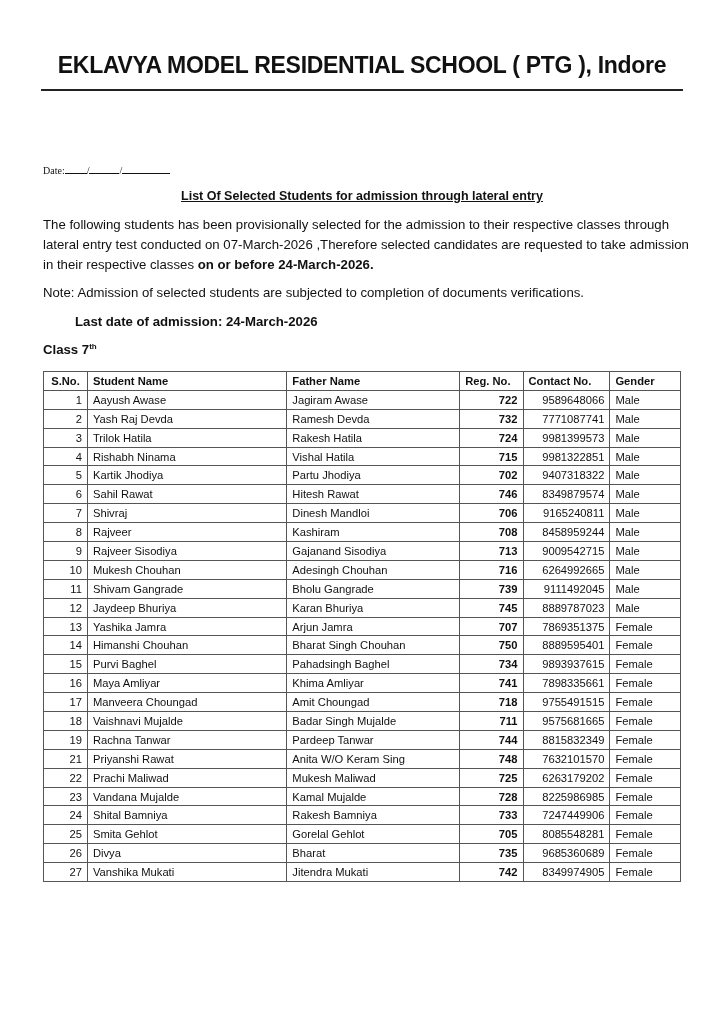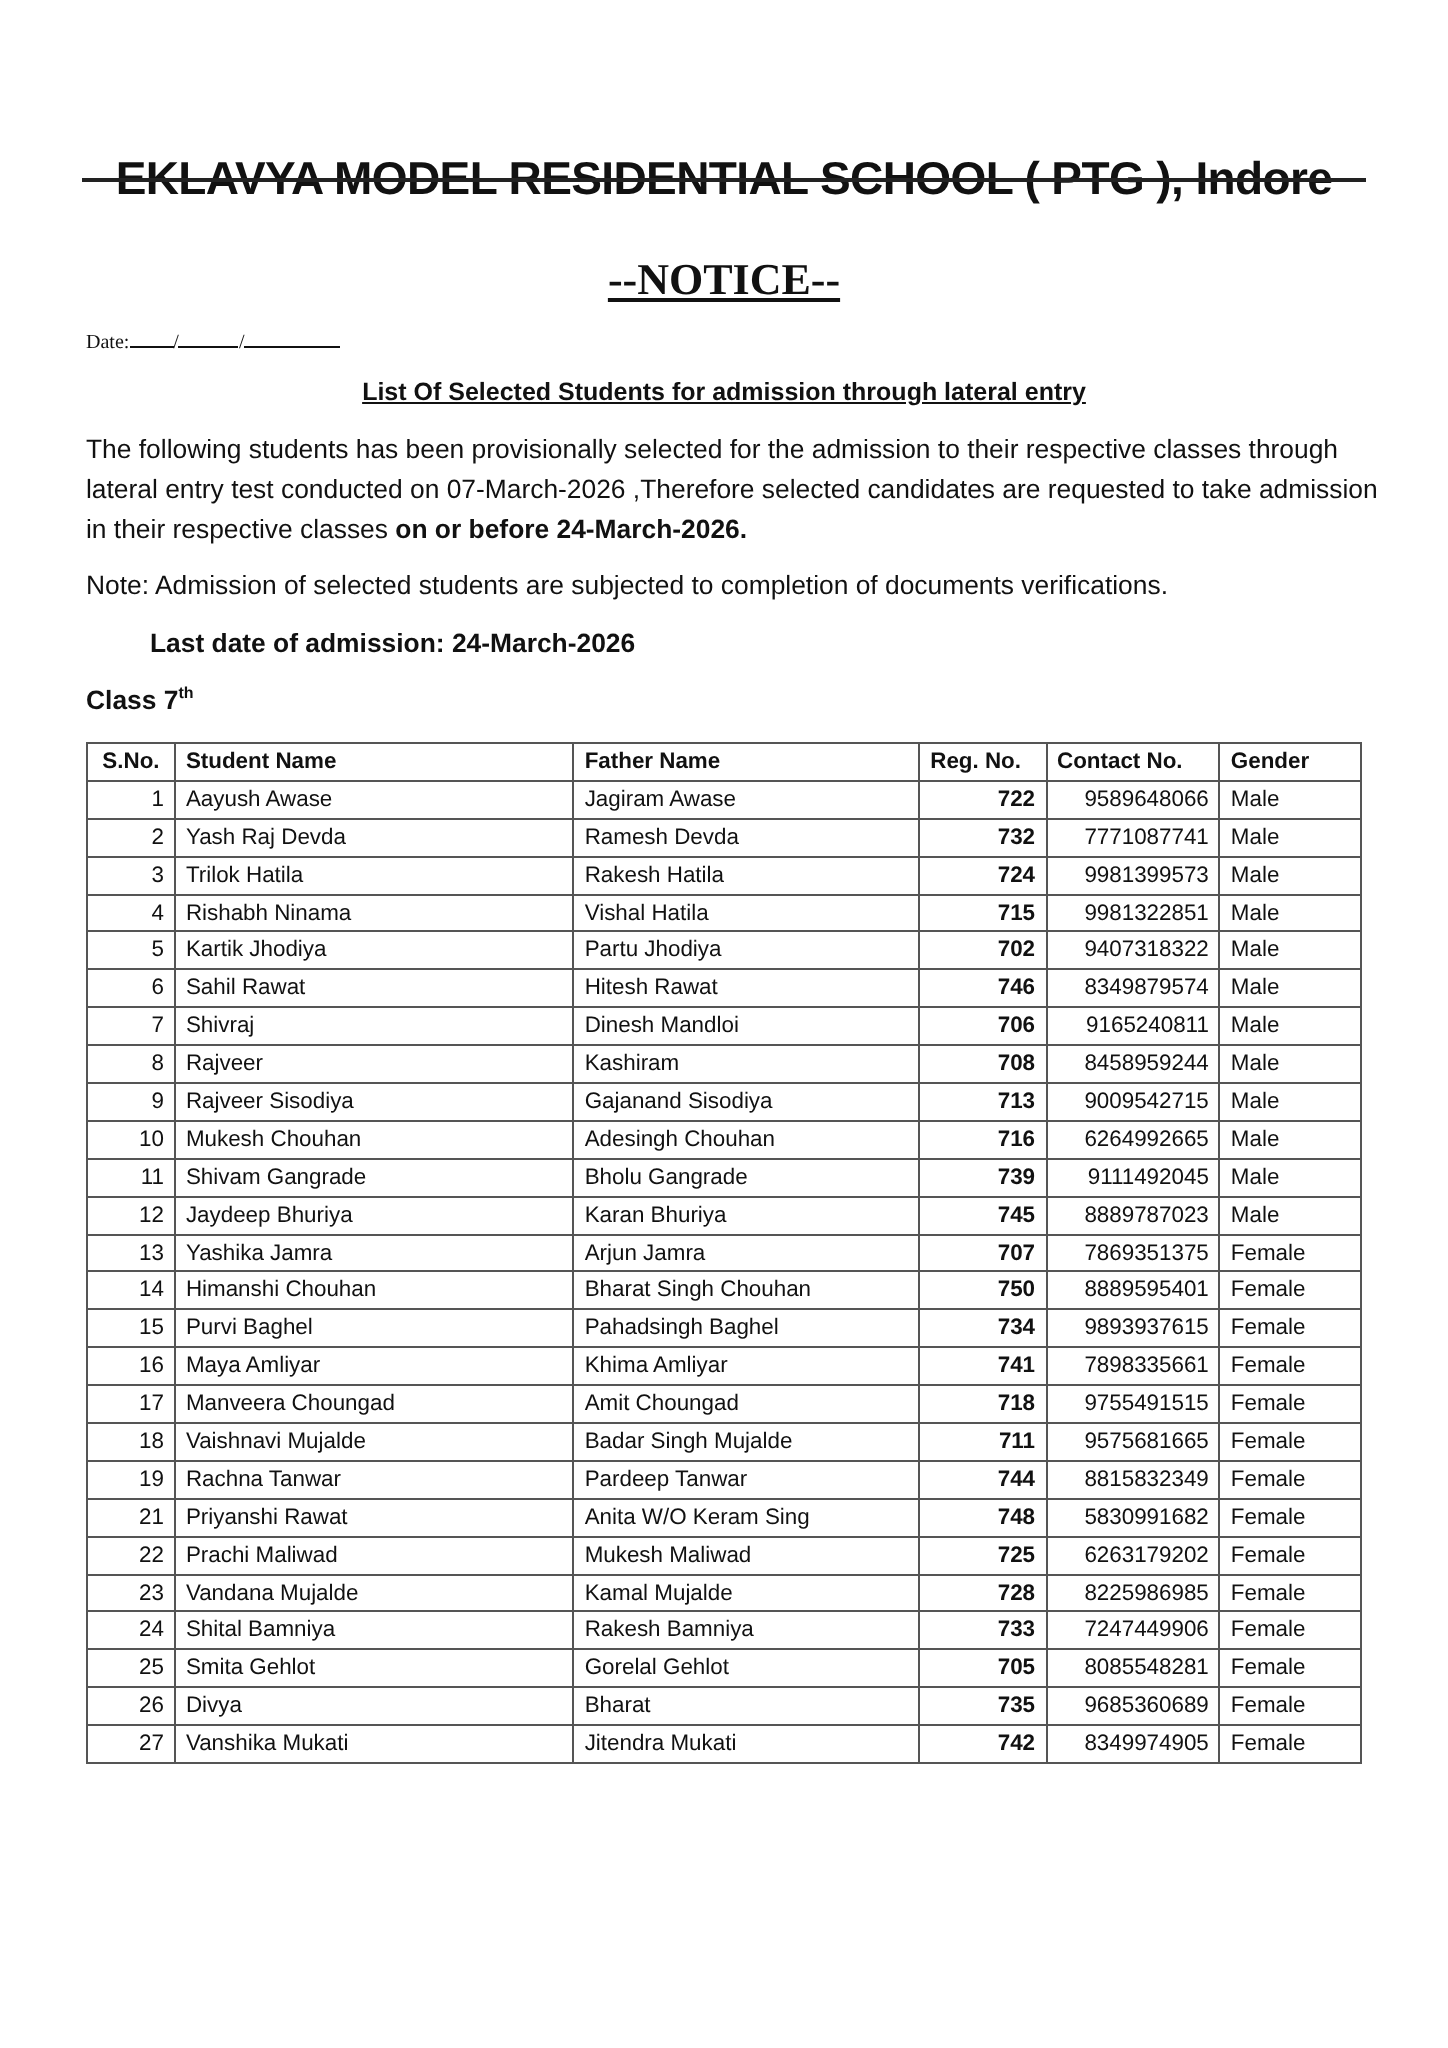--- a/index.html
+++ b/index.html
@@ -5,7 +5,7 @@
   html, body { margin: 0; padding: 0; background: #ffffff; }
   body { width: 724px; height: 1024px; position: relative; overflow: hidden; color: #111; font-family: "Liberation Sans", sans-serif; }
   .page { position: absolute; left: 0; top: 0; width: 724px; height: 1024px; }
-  .school-title { position: absolute; left: 0; width: 724px; top: 52px; text-align: center; font-size: 23px; font-weight: bold; letter-spacing: -0.3px; color: #111; font-family: "Liberation Sans", sans-serif; margin-top: 24px; }
+  .school-title { position: absolute; left: 0; width: 724px; top: 52px; text-align: center; font-size: 23px; font-weight: bold; letter-spacing: -0.3px; color: #111; font-family: "Liberation Sans", sans-serif; }
   .title-rule { position: absolute; left: 41px; width: 464px; top: 89px; height: 0; border-top: 2px solid #222; width: 642px; }
   .notice { position: absolute; left: 0; width: 724px; top: 127px; text-align: center; font-family: "Liberation Serif", serif; font-size: 22px; font-weight: bold; }
   .notice span { text-decoration: underline; }

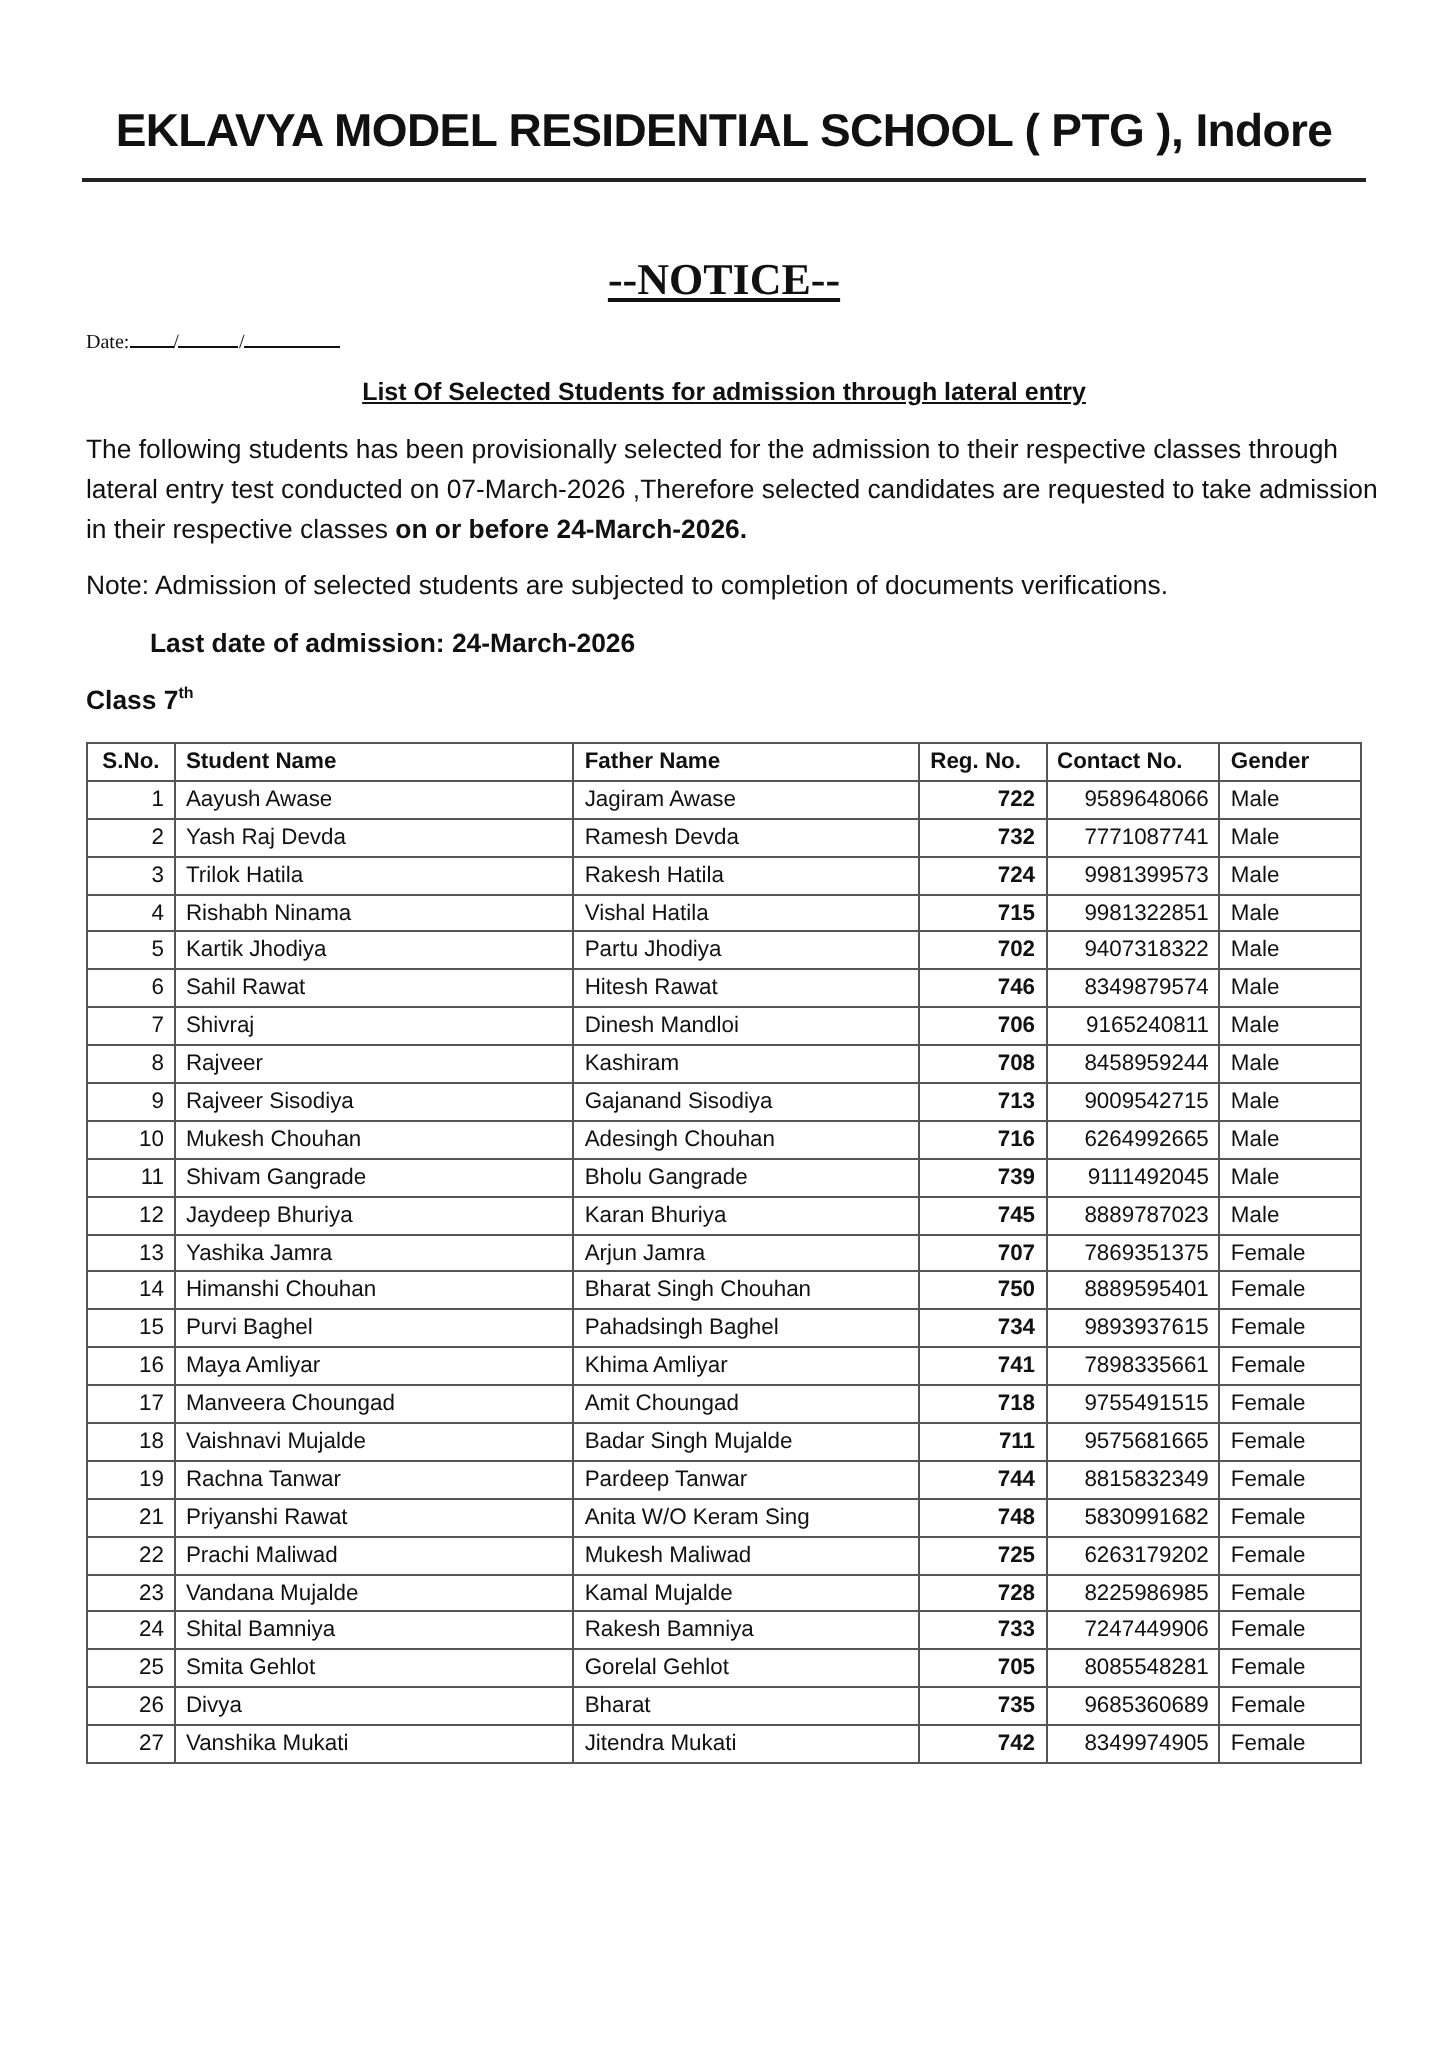--- a/index.html
+++ b/index.html
@@ -36,7 +36,6 @@
   <div class="school-title">EKLAVYA MODEL RESIDENTIAL SCHOOL ( PTG ), Indore</div>
   <div class="title-rule"></div>
 
-  <div class="notice"><span>--NOTICE--</span></div>
 
   <div class="date-line">
     <span>Date:</span><span class="date-blank" style="width:22px"></span><span>/</span><span class="date-blank" style="width:30px"></span><span>/</span><span class="date-blank" style="width:48px"></span>

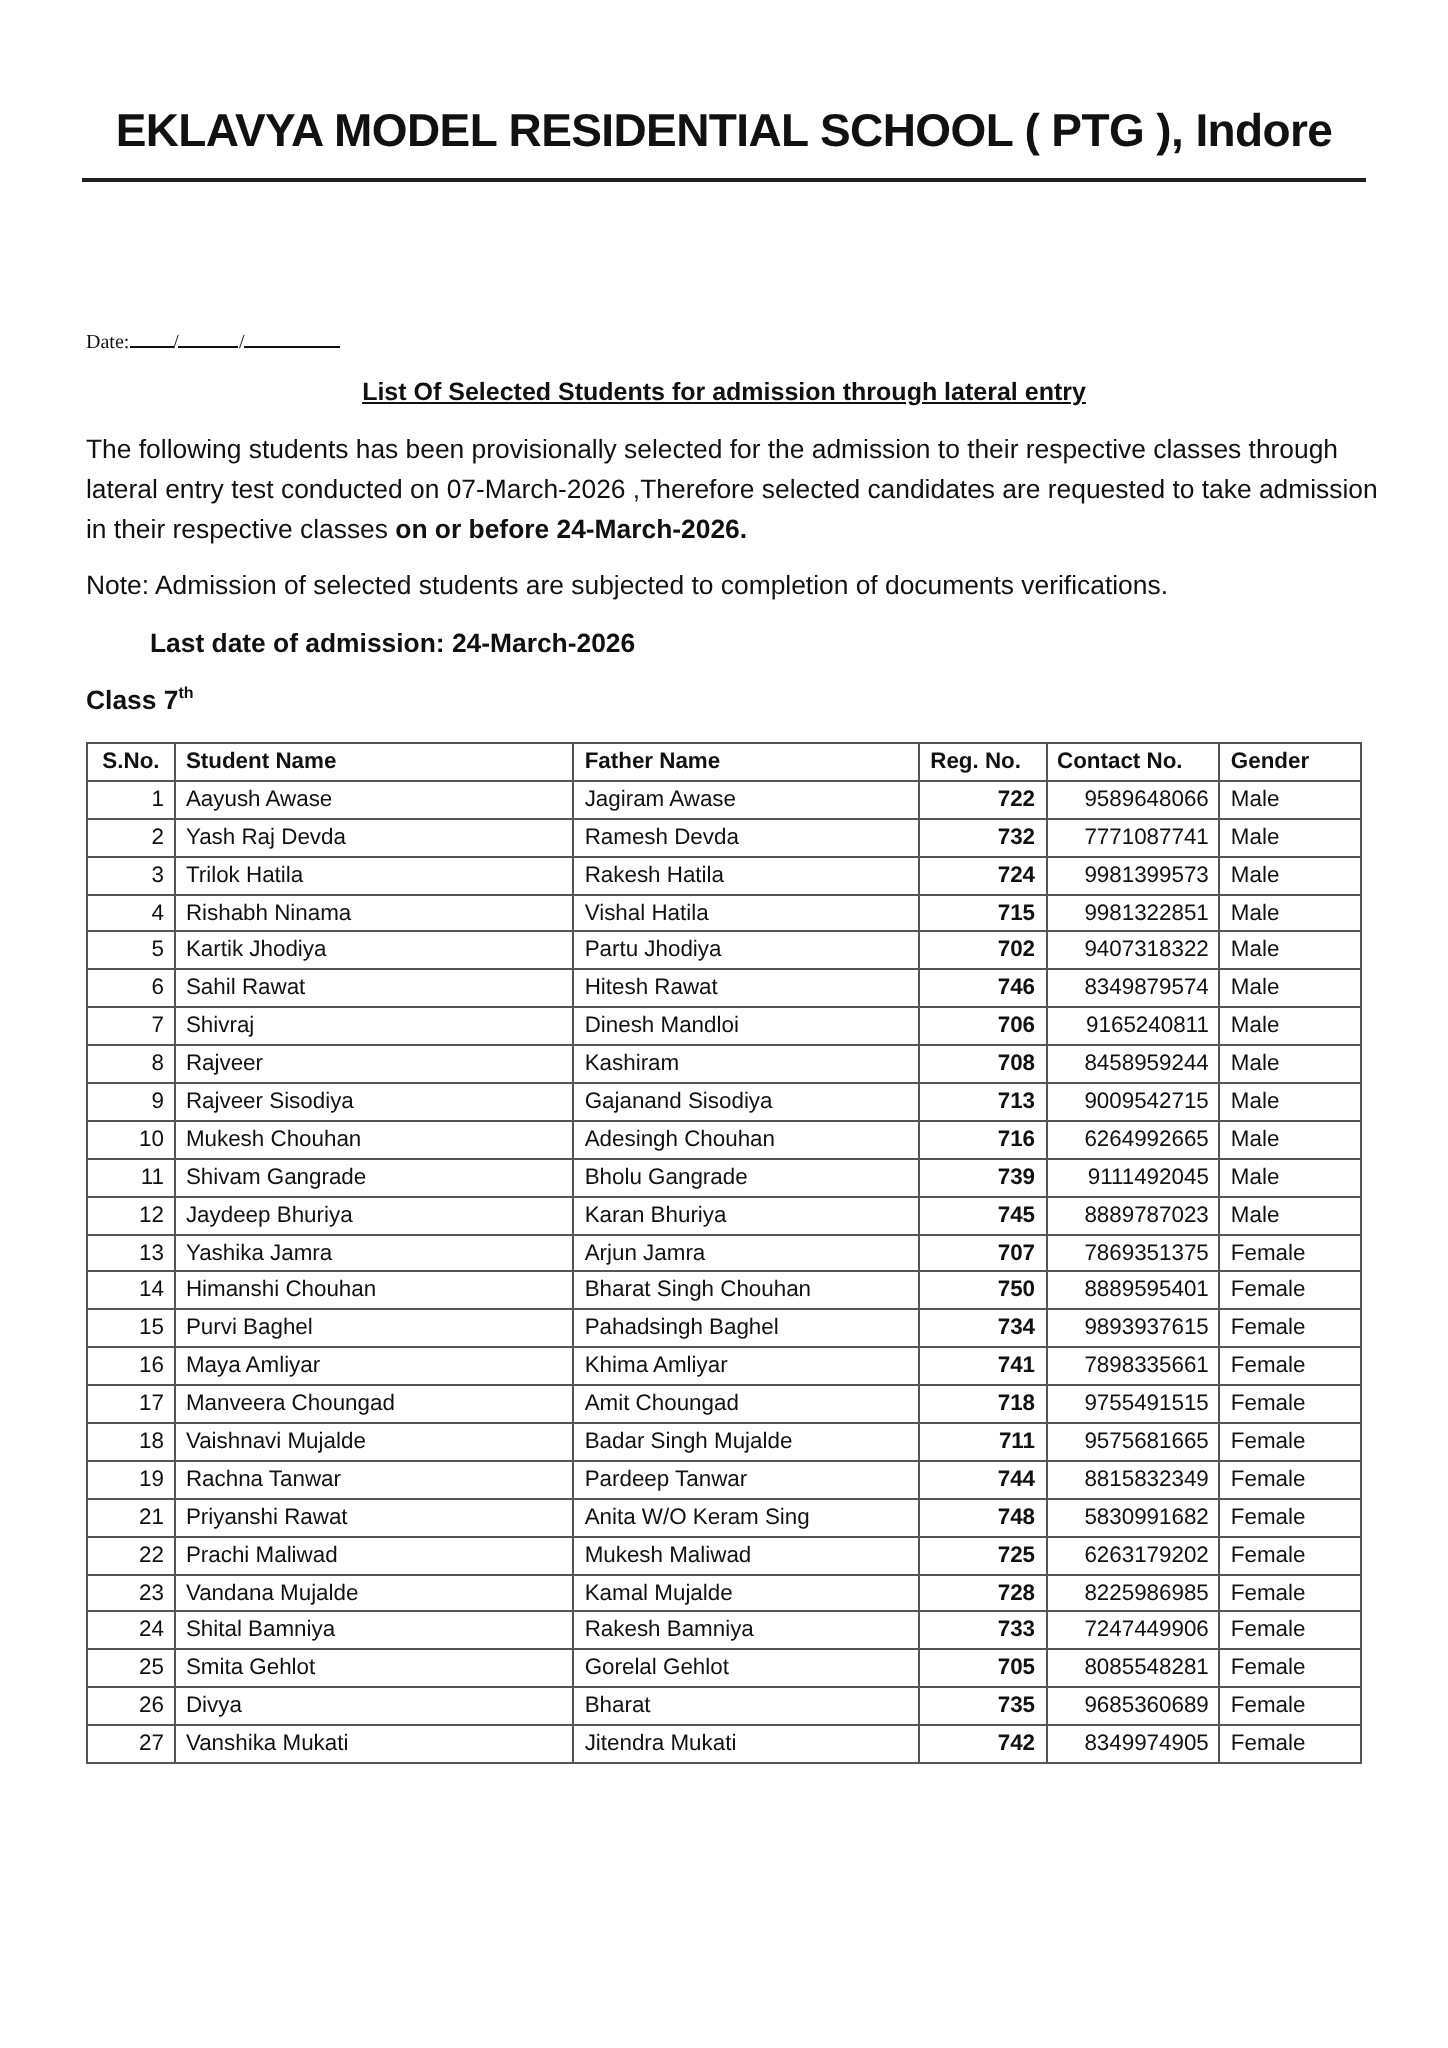--- a/index.html
+++ b/index.html
@@ -218,7 +218,7 @@
           <td class="c-name">Priyanshi Rawat</td>
           <td class="c-father">Anita W/O Keram Sing</td>
           <td class="c-reg">748</td>
-          <td class="c-contact">5830991682</td>
+          <td class="c-contact">7632101570</td>
           <td class="c-gender">Female</td>
         </tr>
         <tr>

